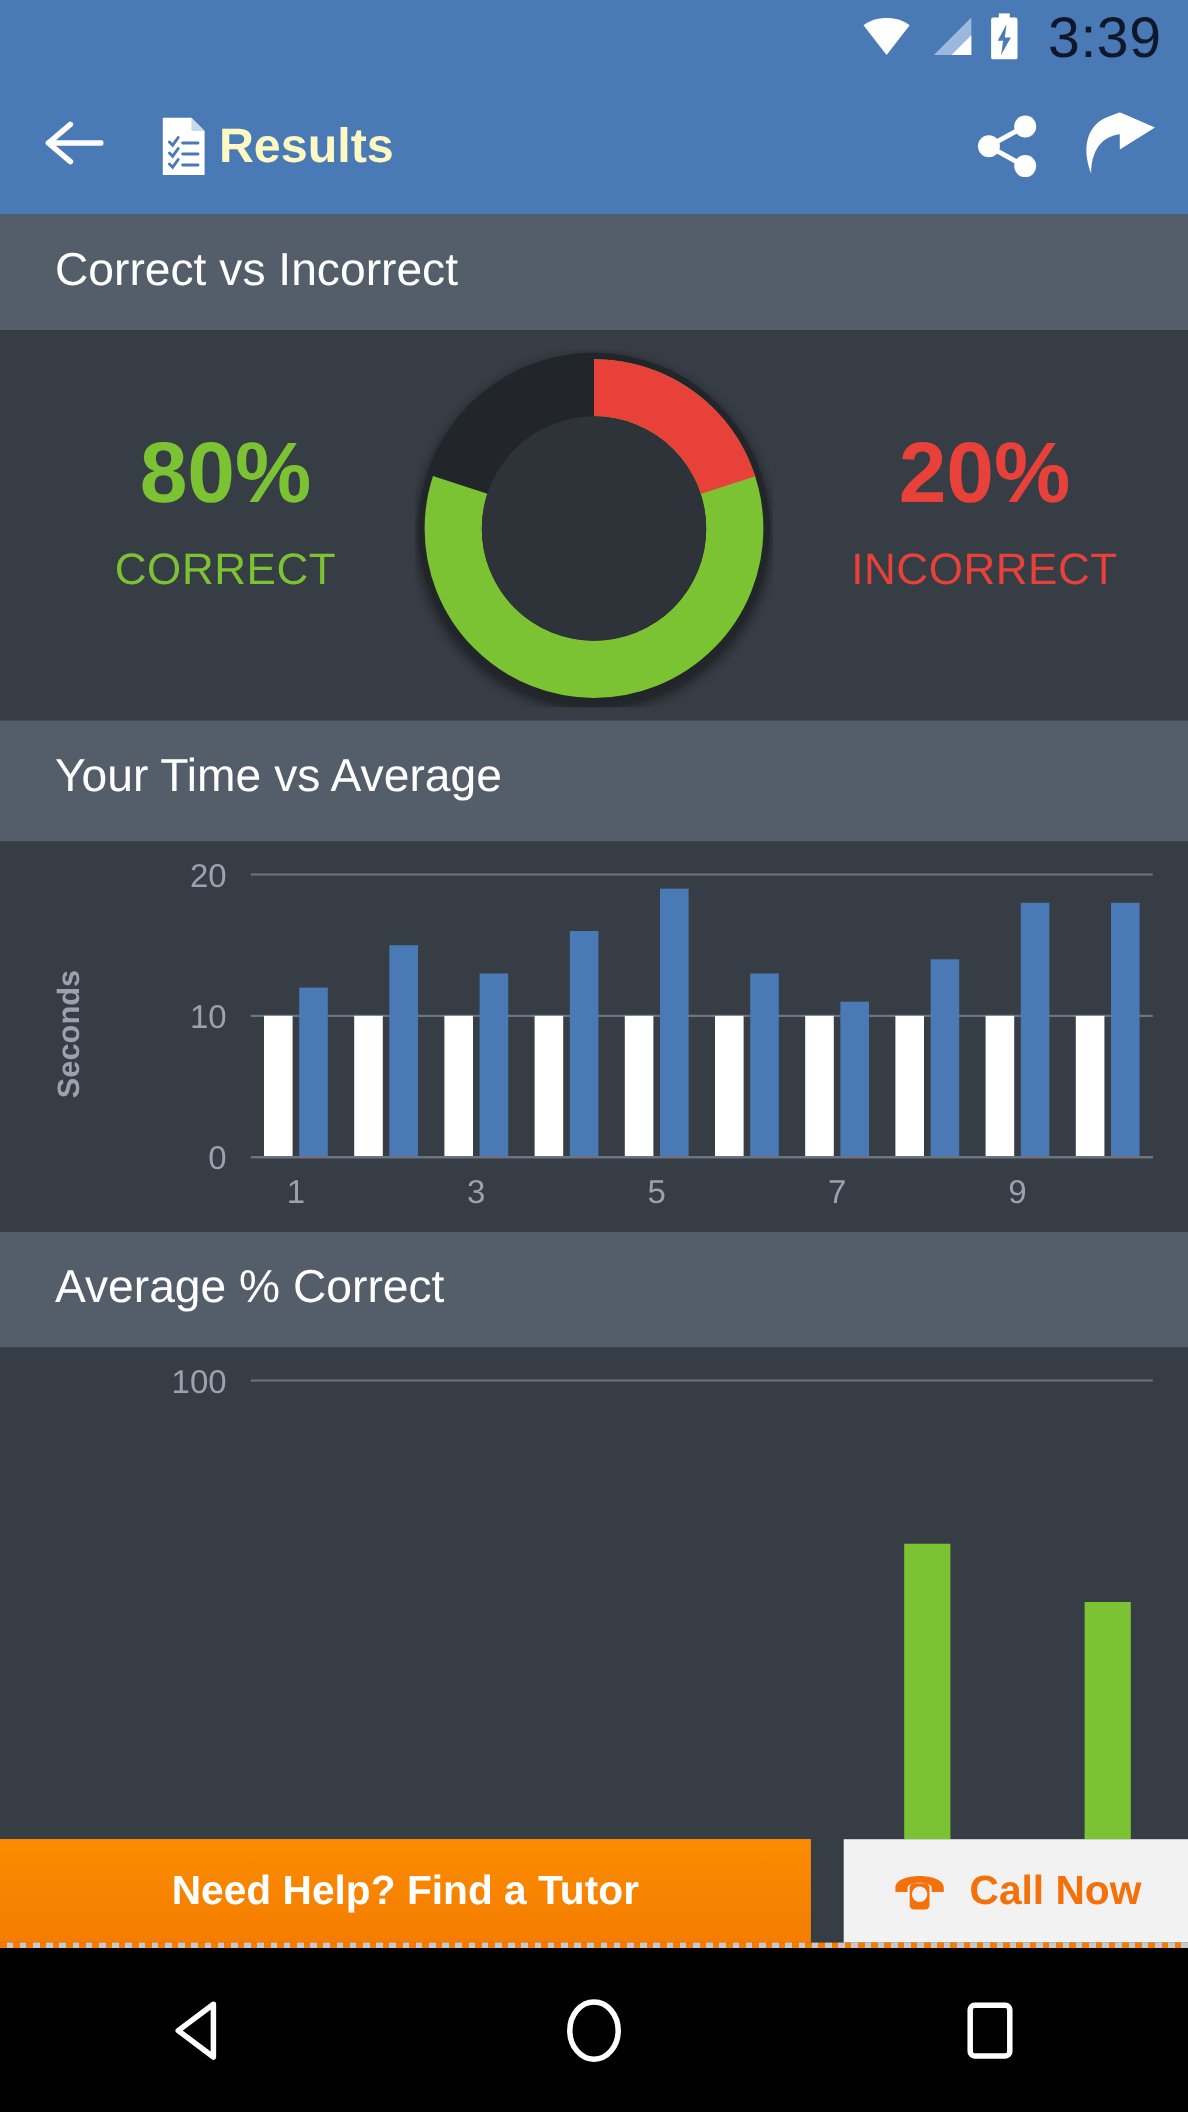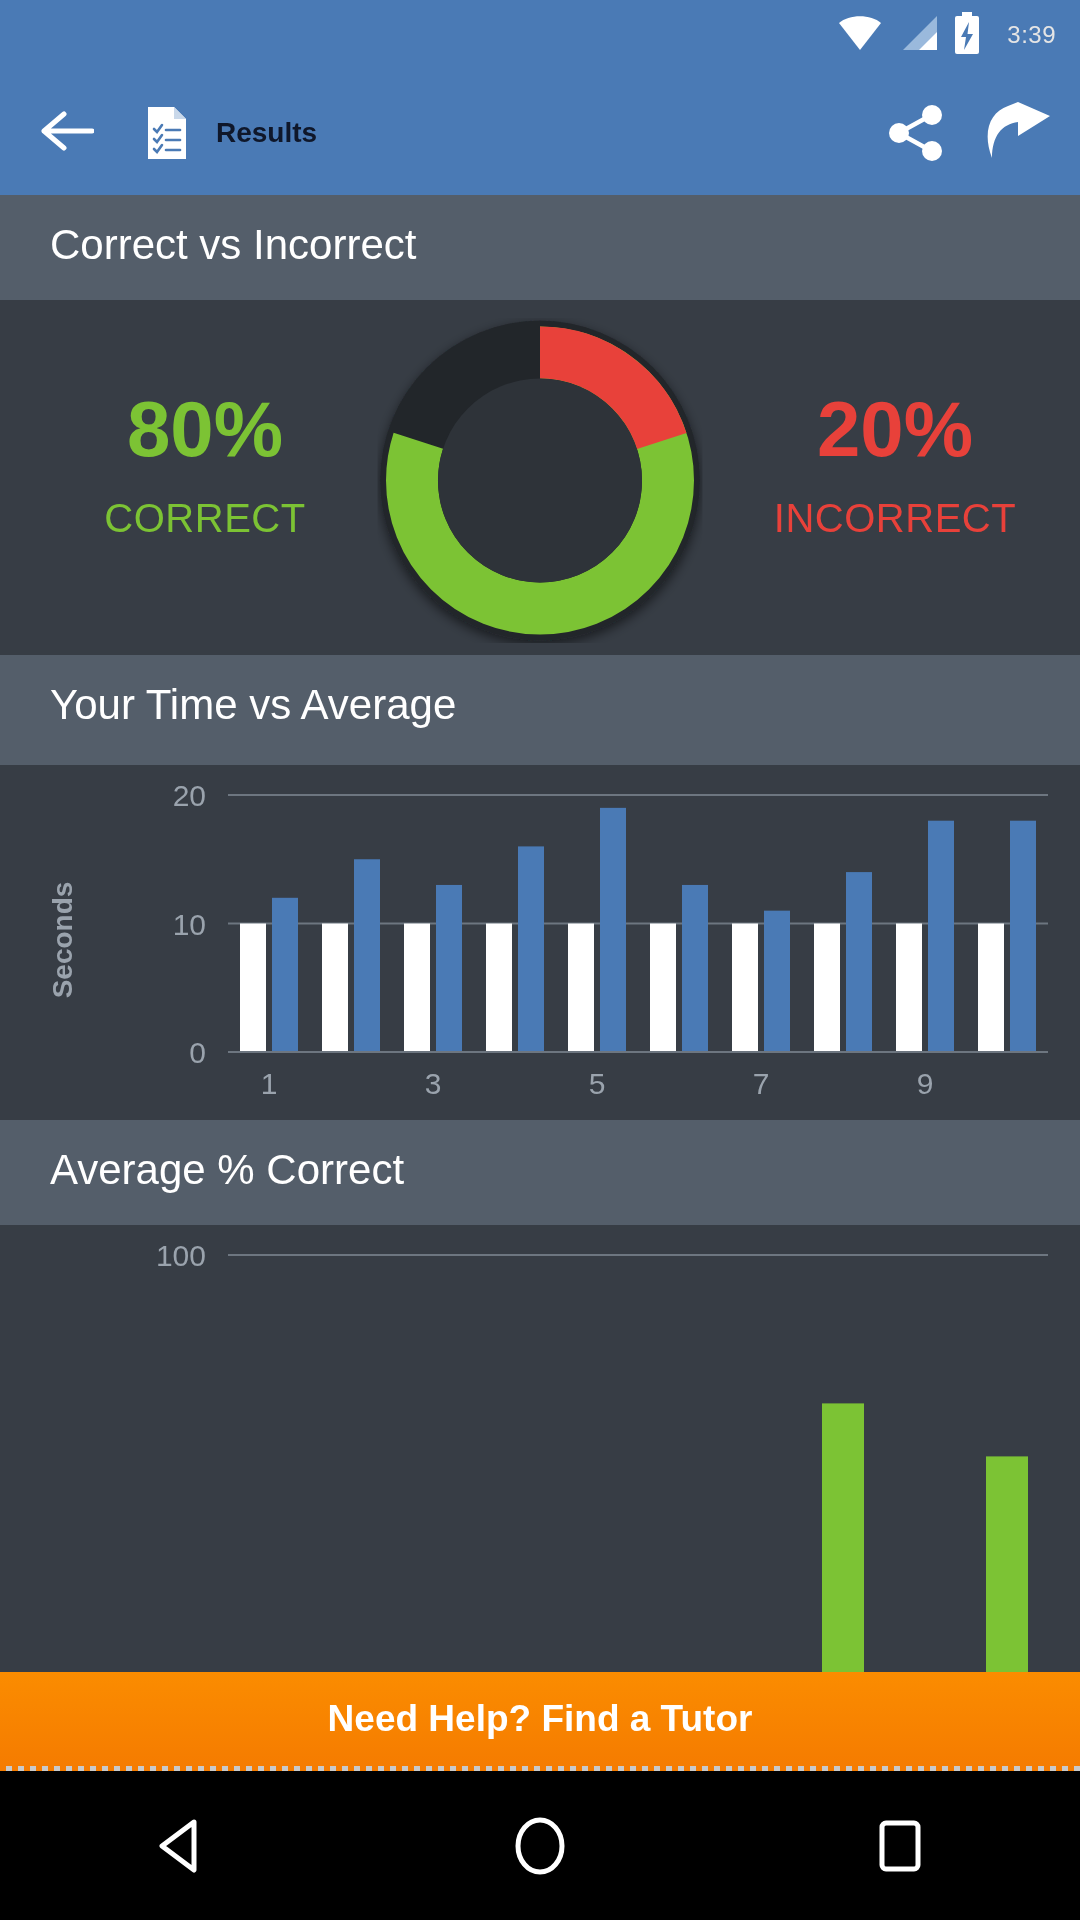--- a/index.html
+++ b/index.html
@@ -18,7 +18,7 @@
     box-sizing:border-box;padding-right:24px;
   }
   .status-icons{display:flex;align-items:center;gap:14px;}
-  .clock{color:#e5e5e5;font-size:24px;letter-spacing:0.5px;margin-left:12px;}
+  .clock{color:#0f172a;font-size:52px;letter-spacing:0.5px;margin-left:12px;}
   
   #app-bar{
     position:absolute;left:0;top:70px;width:1080px;height:125px;

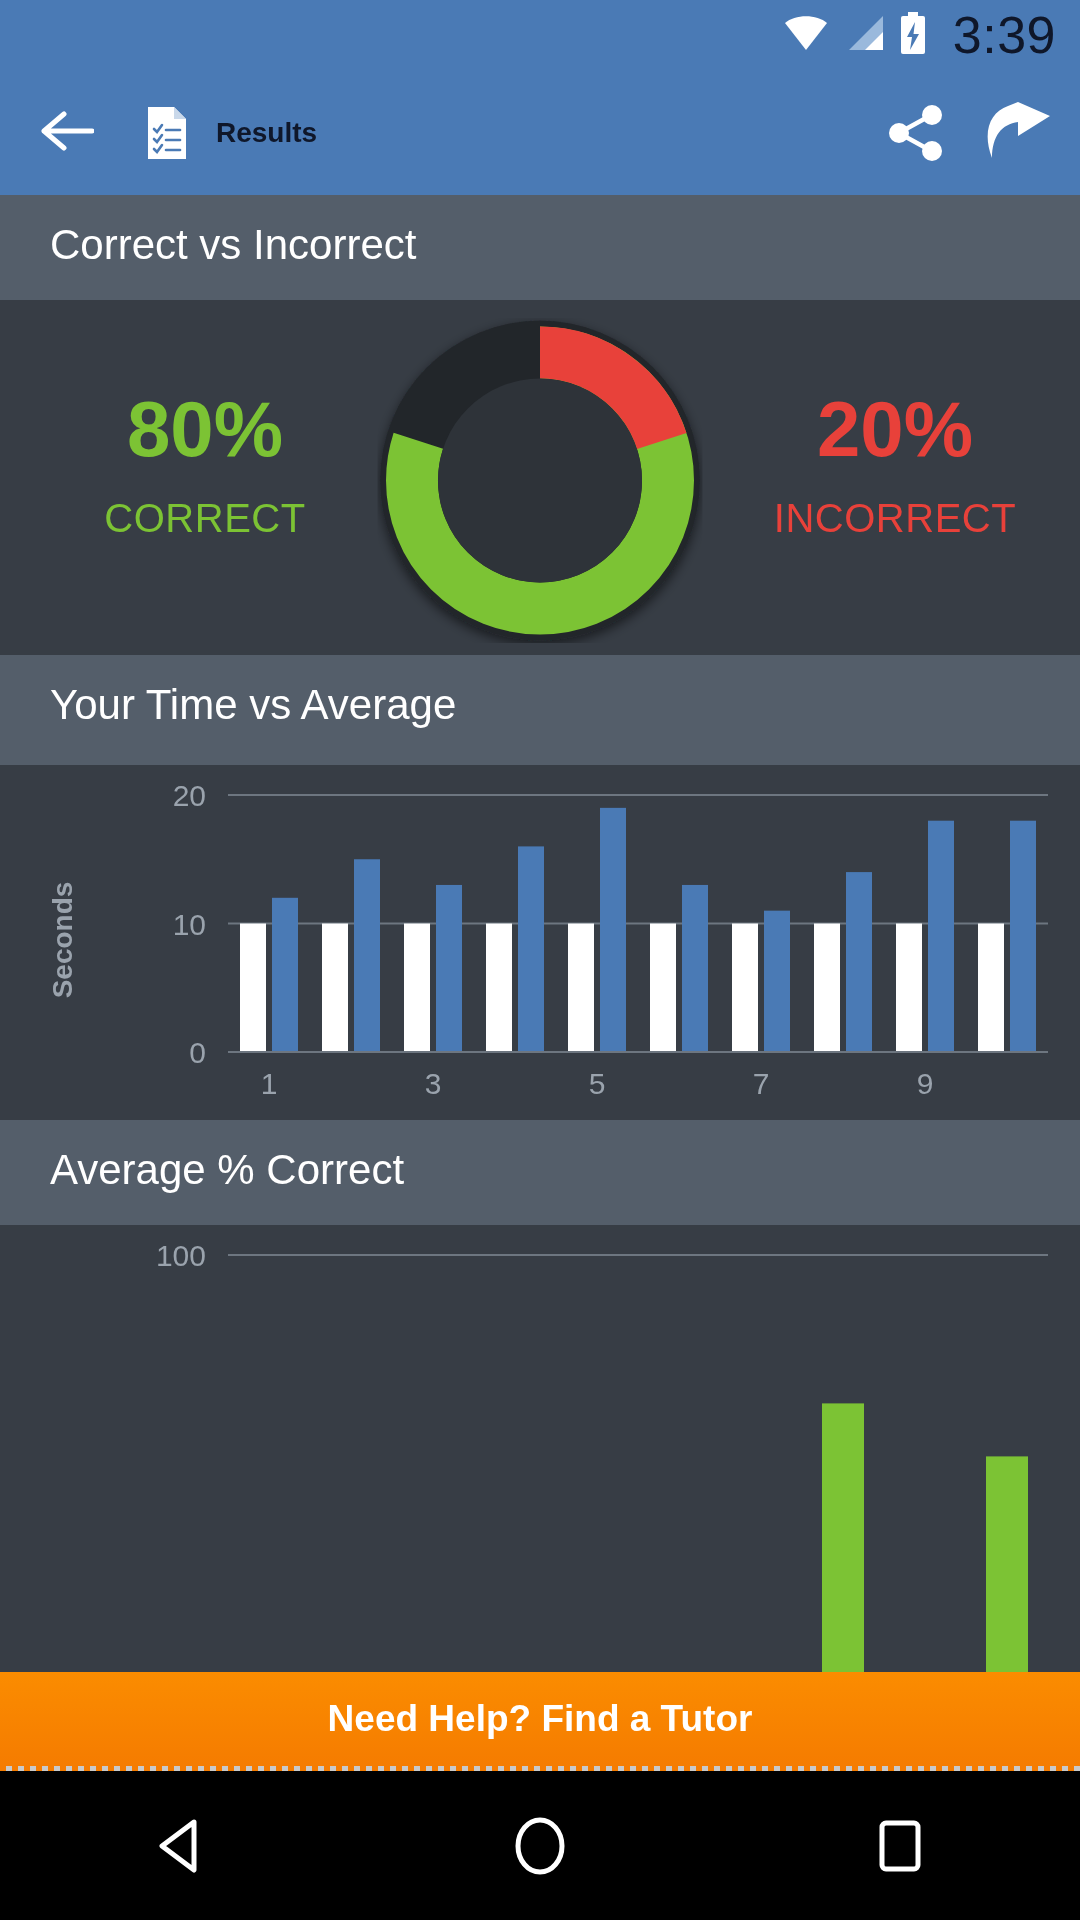--- a/index.html
+++ b/index.html
@@ -27,7 +27,7 @@
     padding:0 26px 0 40px;
   }
   #app-bar .title{
-    color:#0f172a;font-size:28px;font-weight:bold;margin-left:26px;
+    color:#fef9c3;font-size:44px;font-weight:bold;margin-left:9px;
     white-space:nowrap;
   }
   .bar-spacer{flex:1;}

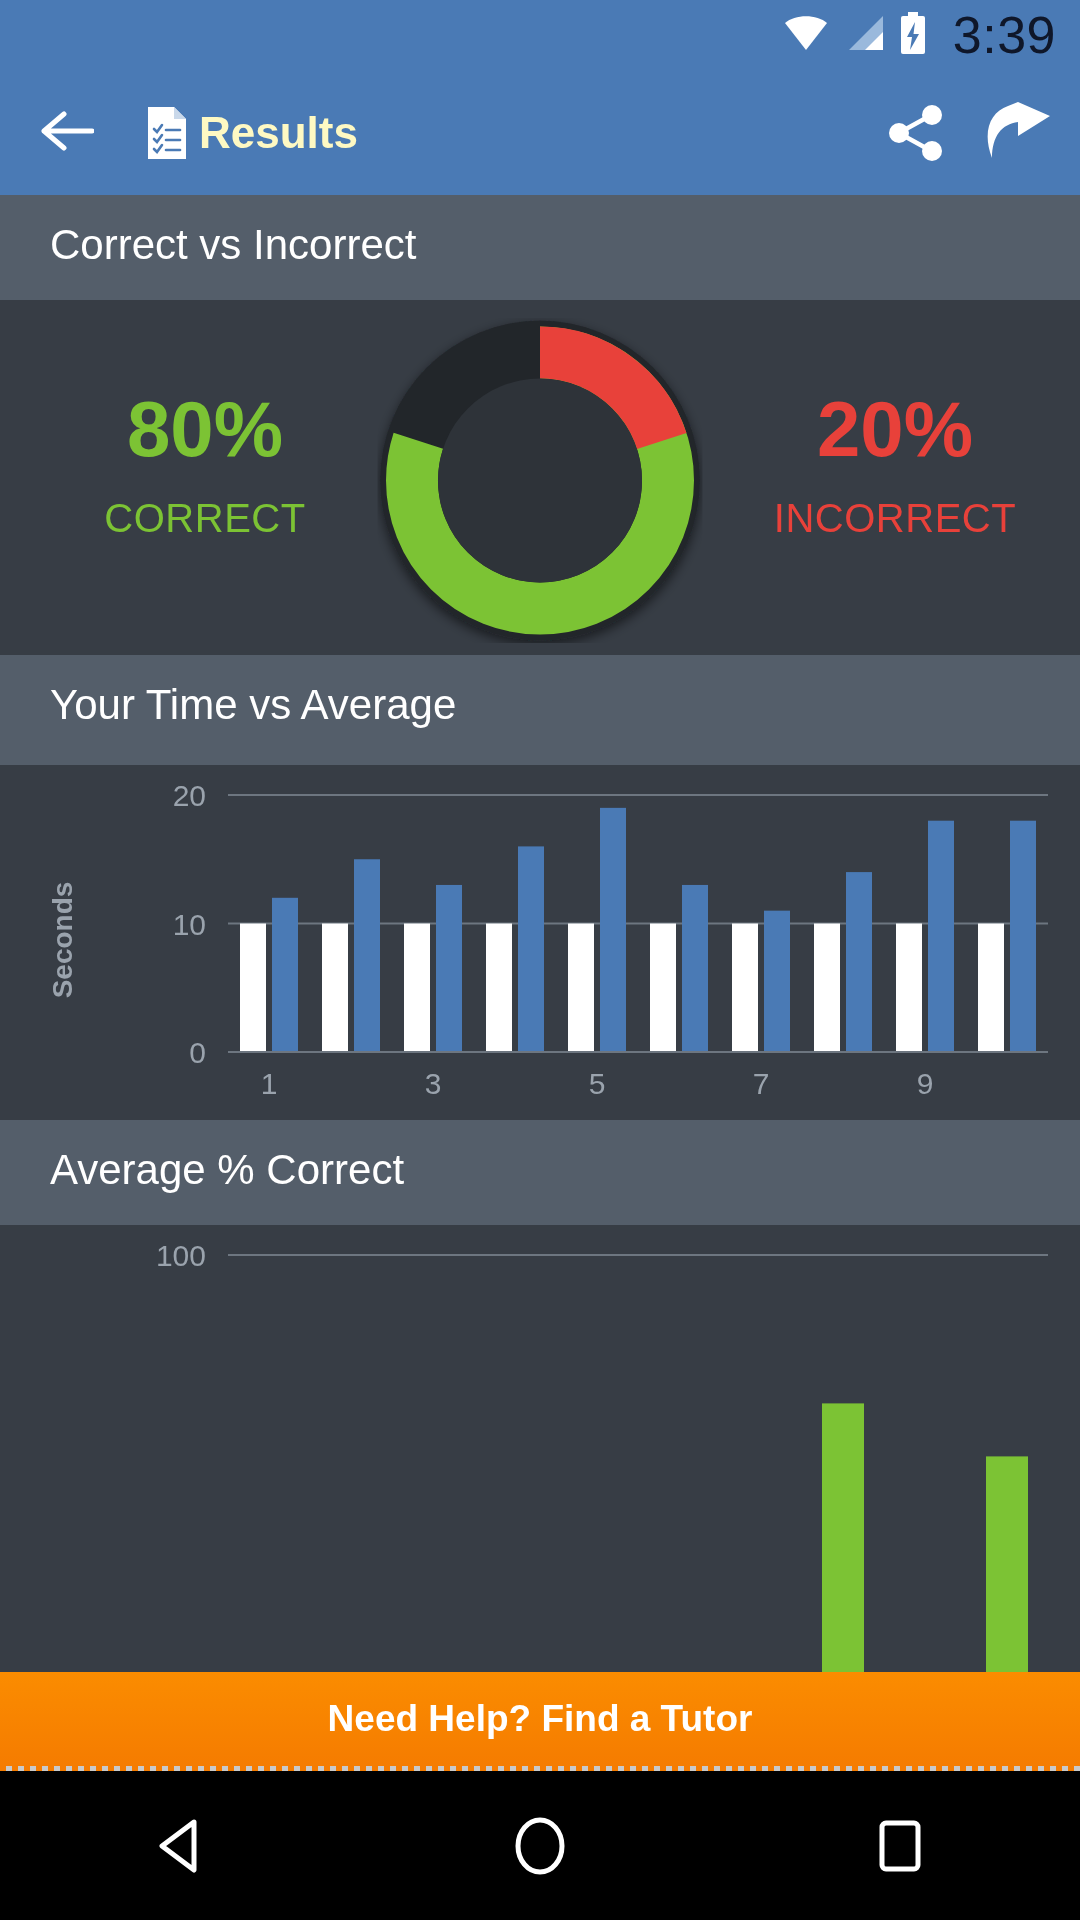--- a/index.html
+++ b/index.html
@@ -246,6 +246,16 @@
   <div id="ad-main">
     <span class="ad-text">Need Help? Find a Tutor</span>
   </div>
+  <div id="ad-cta">
+    <span>
+      <svg width="54" height="42" viewBox="0 0 54 42">
+        <path d="M5 20 C5 6, 49 6, 49 20 L49 24 L38 24 L38 20 C38 14, 16 14, 16 20 L16 24 L5 24 Z" fill="#f3700a"></path>
+        <rect x="18" y="16" width="18" height="24" rx="4" fill="#f3700a"></rect>
+        <circle cx="27" cy="26" r="7" fill="#f2f2f2"></circle>
+      </svg>
+    </span>
+    <span class="cta-text">Call Now</span>
+  </div>
 </div>
 <div id="ad-rule"></div>
 

